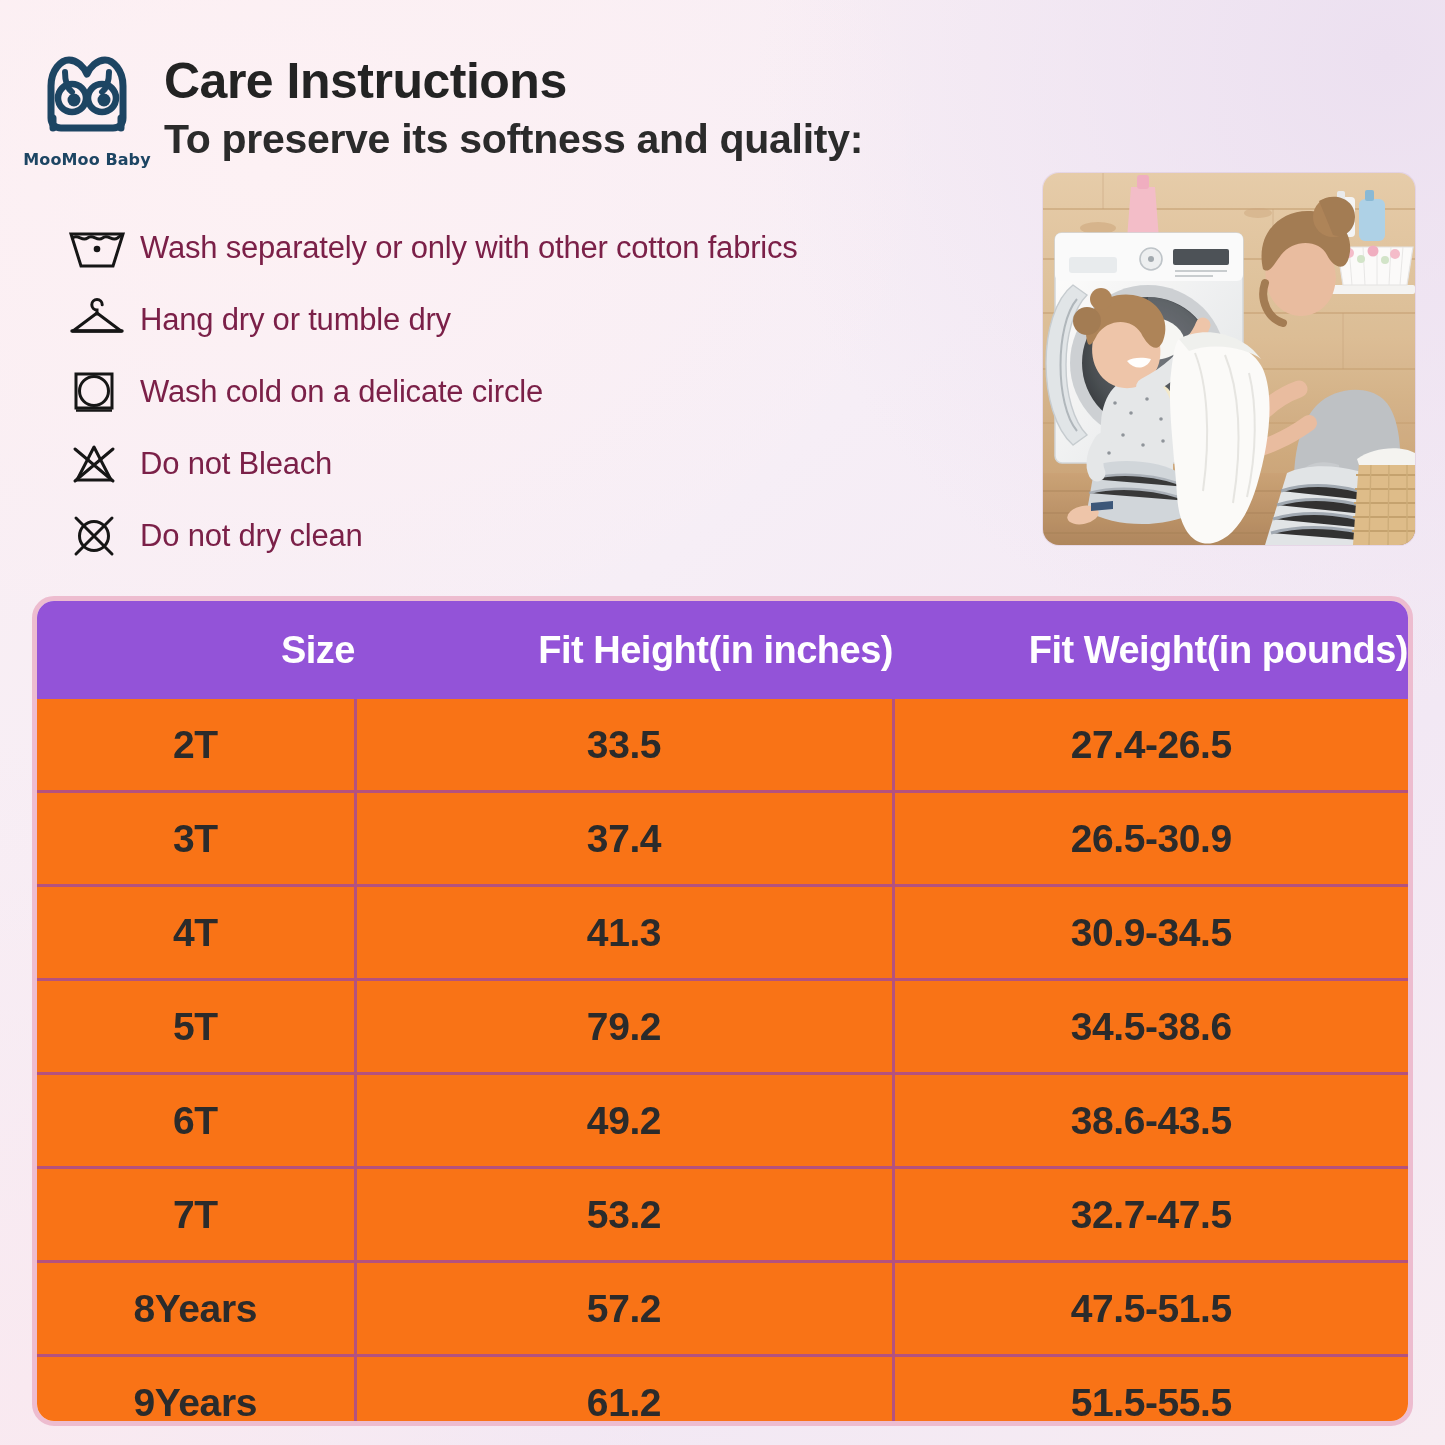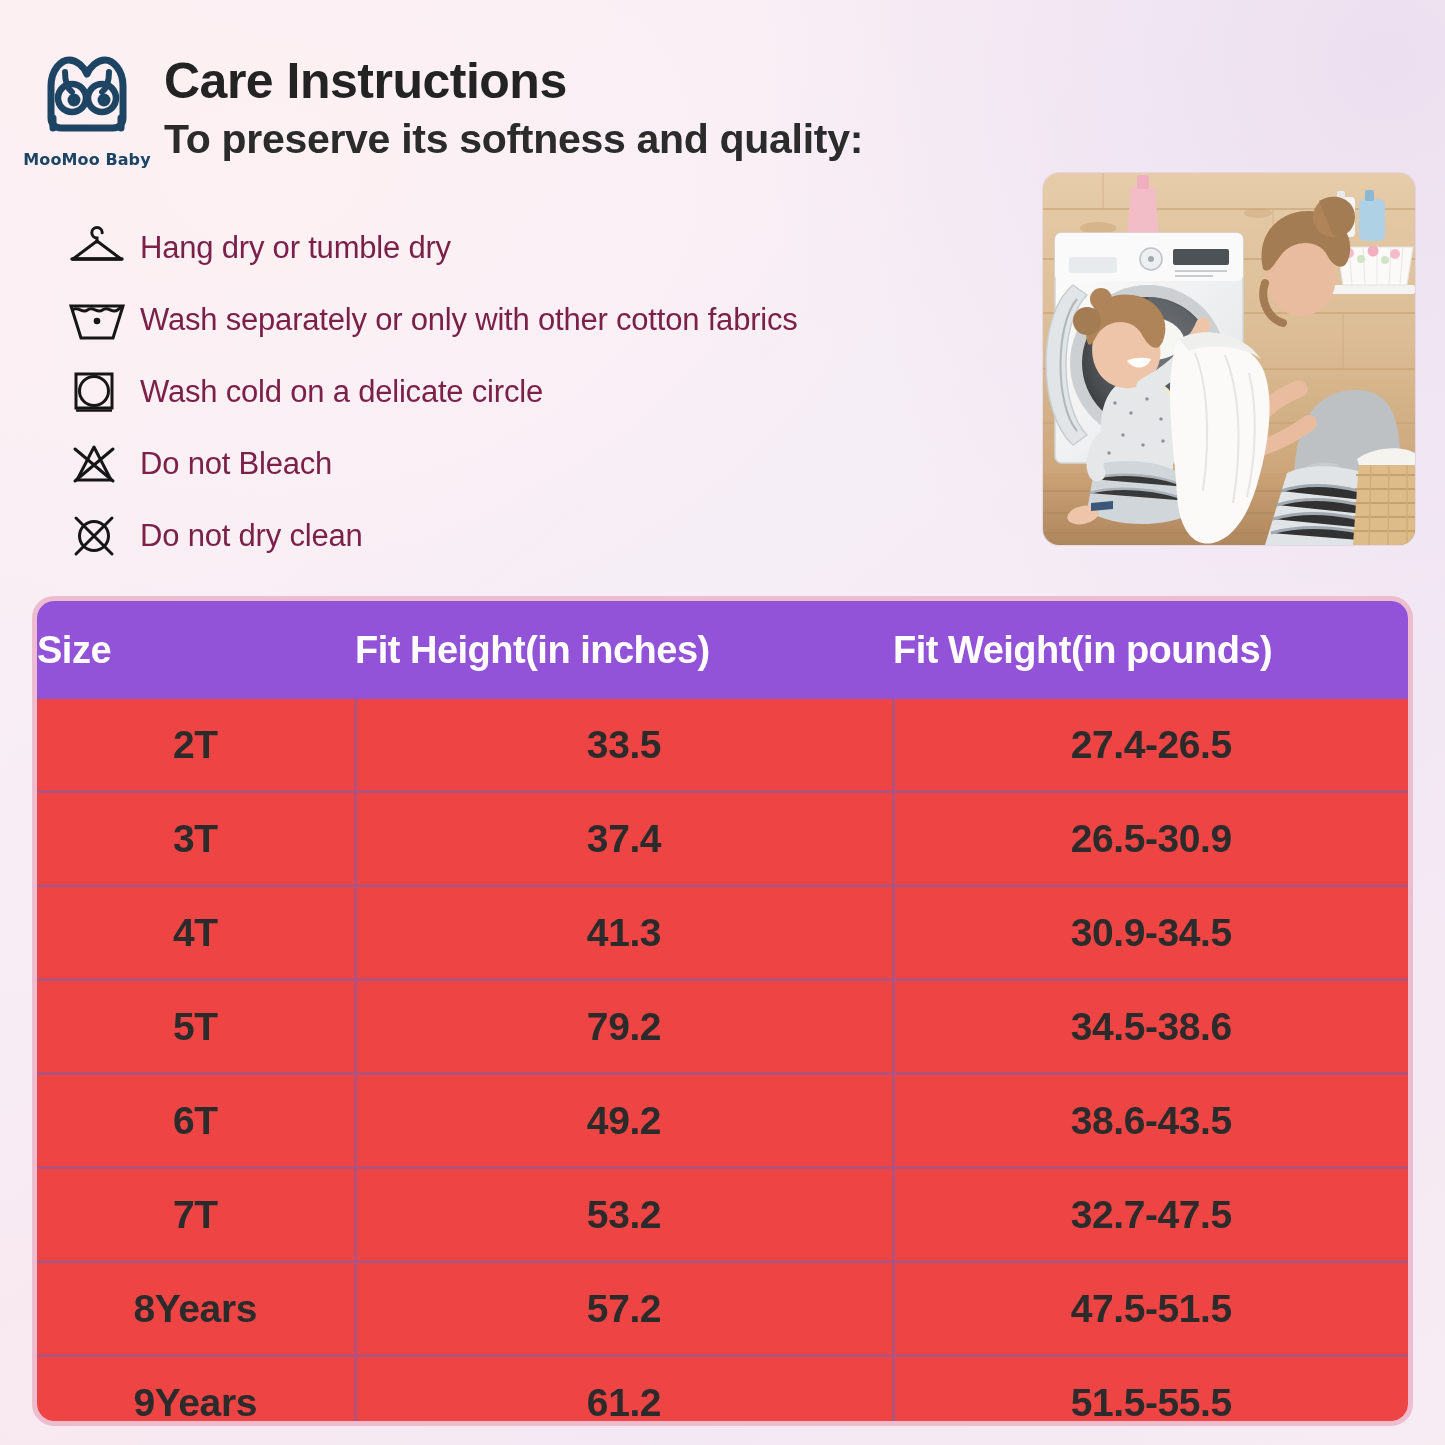--- a/index.html
+++ b/index.html
@@ -184,23 +184,23 @@
     <div class="care-row">
       <span class="care-ico">
         <svg width="62" height="46" viewBox="0 0 62 46">
+          <path d="M5 9 L57 9 L47 41 L15 41 Z" fill="none" stroke="#161616" stroke-width="3"></path>
+          <path d="M6.5 13 C12 8.5, 16 17, 21.5 13 C27 8.5, 31 17, 36.5 13 C42 8.5, 46 17, 51.5 13 C53.5 11.4, 55 10.6, 56 10.2" fill="none" stroke="#161616" stroke-width="3" stroke-linecap="round"></path>
+          <circle cx="31" cy="24" r="3.3" fill="#161616"></circle>
+        </svg>
+      </span>
+      <span class="care-txt">Wash separately or only with other cotton fabrics</span>
+    </div>
+
+    <div class="care-row">
+      <span class="care-ico">
+        <svg width="62" height="46" viewBox="0 0 62 46">
           <path d="M31 17 L31 13 A5.2 5.2 0 1 1 36.2 7.8" fill="none" stroke="#161616" stroke-width="3" stroke-linecap="round"></path>
           <path d="M31 16 L7 34 L55 34 Z" fill="none" stroke="#161616" stroke-width="3" stroke-linejoin="round"></path>
           <path d="M6 34 L56 34" stroke="#161616" stroke-width="3.4" stroke-linecap="round"></path>
         </svg>
       </span>
       <span class="care-txt">Hang dry or tumble dry</span>
-    </div>
-
-    <div class="care-row">
-      <span class="care-ico">
-        <svg width="62" height="46" viewBox="0 0 62 46">
-          <path d="M5 9 L57 9 L47 41 L15 41 Z" fill="none" stroke="#161616" stroke-width="3"></path>
-          <path d="M6.5 13 C12 8.5, 16 17, 21.5 13 C27 8.5, 31 17, 36.5 13 C42 8.5, 46 17, 51.5 13 C53.5 11.4, 55 10.6, 56 10.2" fill="none" stroke="#161616" stroke-width="3" stroke-linecap="round"></path>
-          <circle cx="31" cy="24" r="3.3" fill="#161616"></circle>
-        </svg>
-      </span>
-      <span class="care-txt">Wash separately or only with other cotton fabrics</span>
     </div>
 
     <div class="care-row">

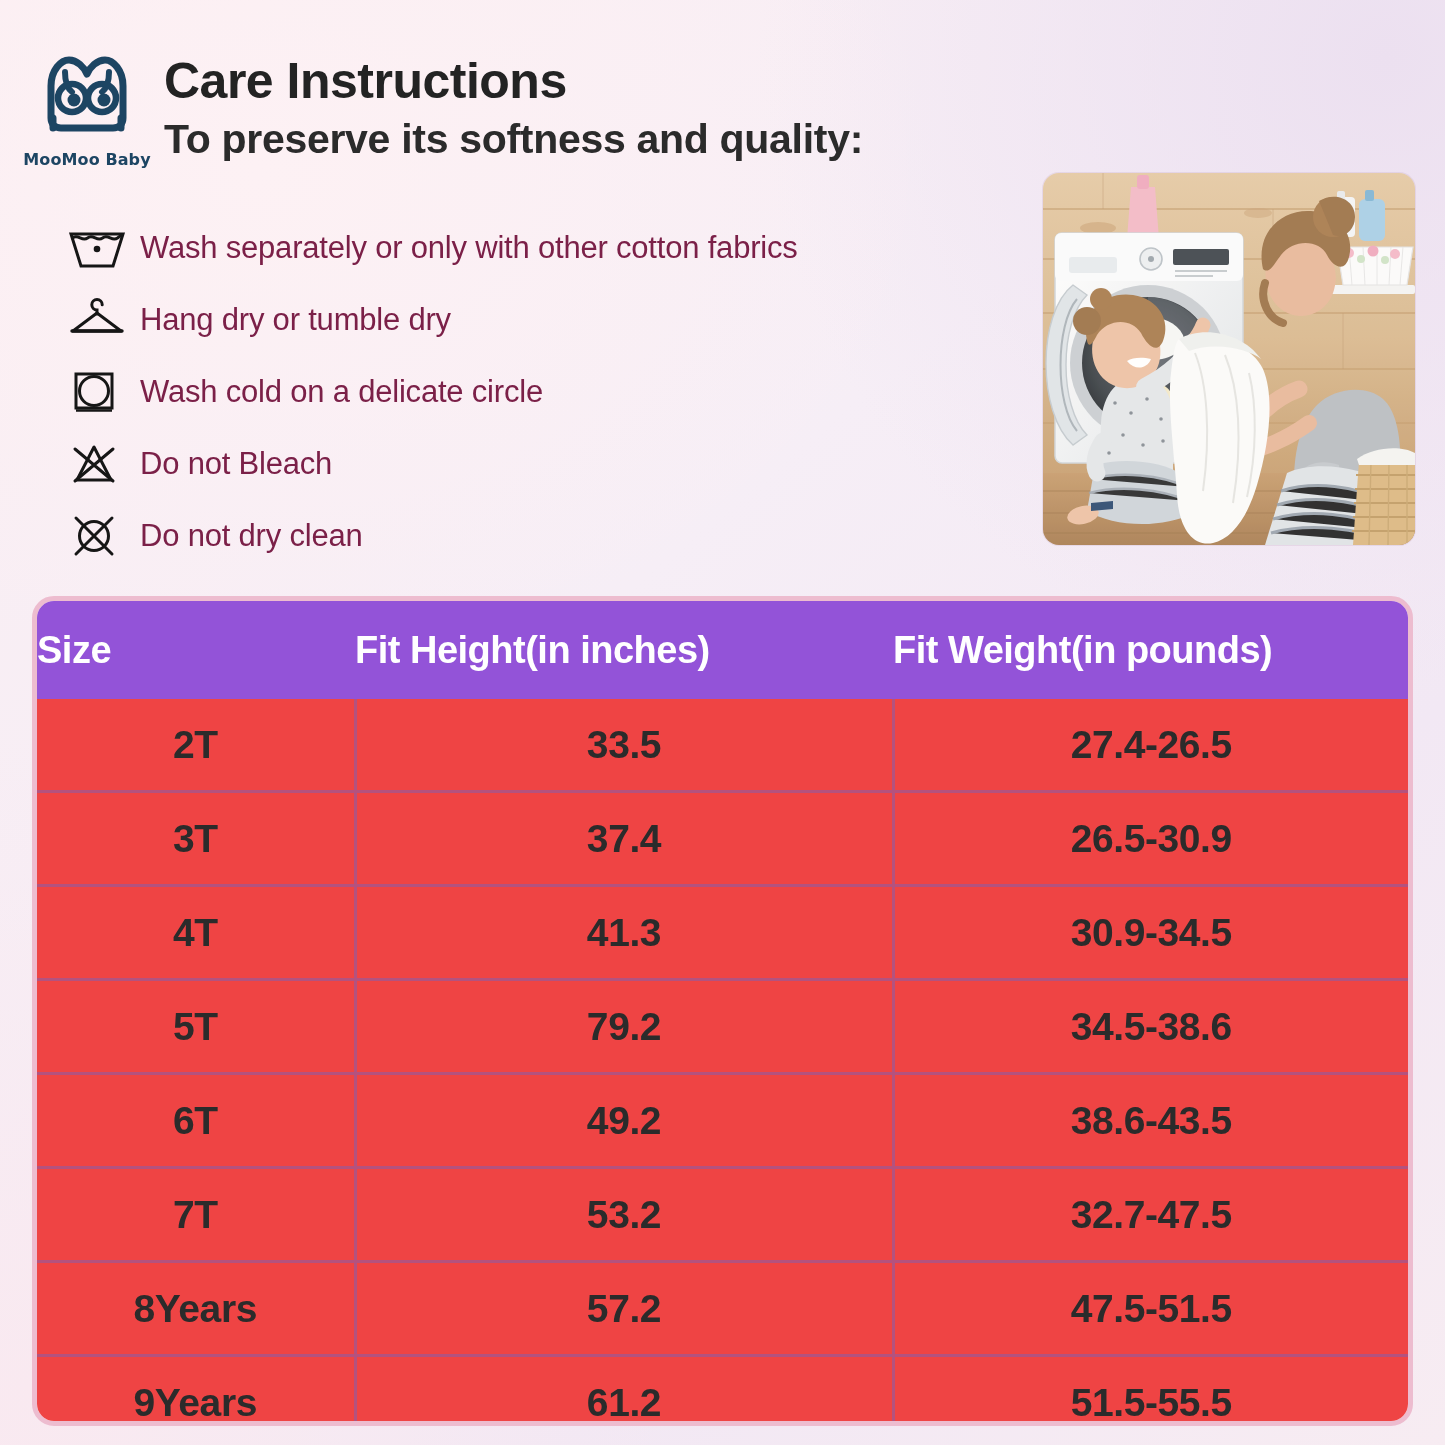--- a/index.html
+++ b/index.html
@@ -133,7 +133,7 @@
     font-weight: bold;
     height: 98px;
     letter-spacing: -0.5px;
-    text-align: left;
+    text-align: right;
     border: none;
     padding: 0;
   }

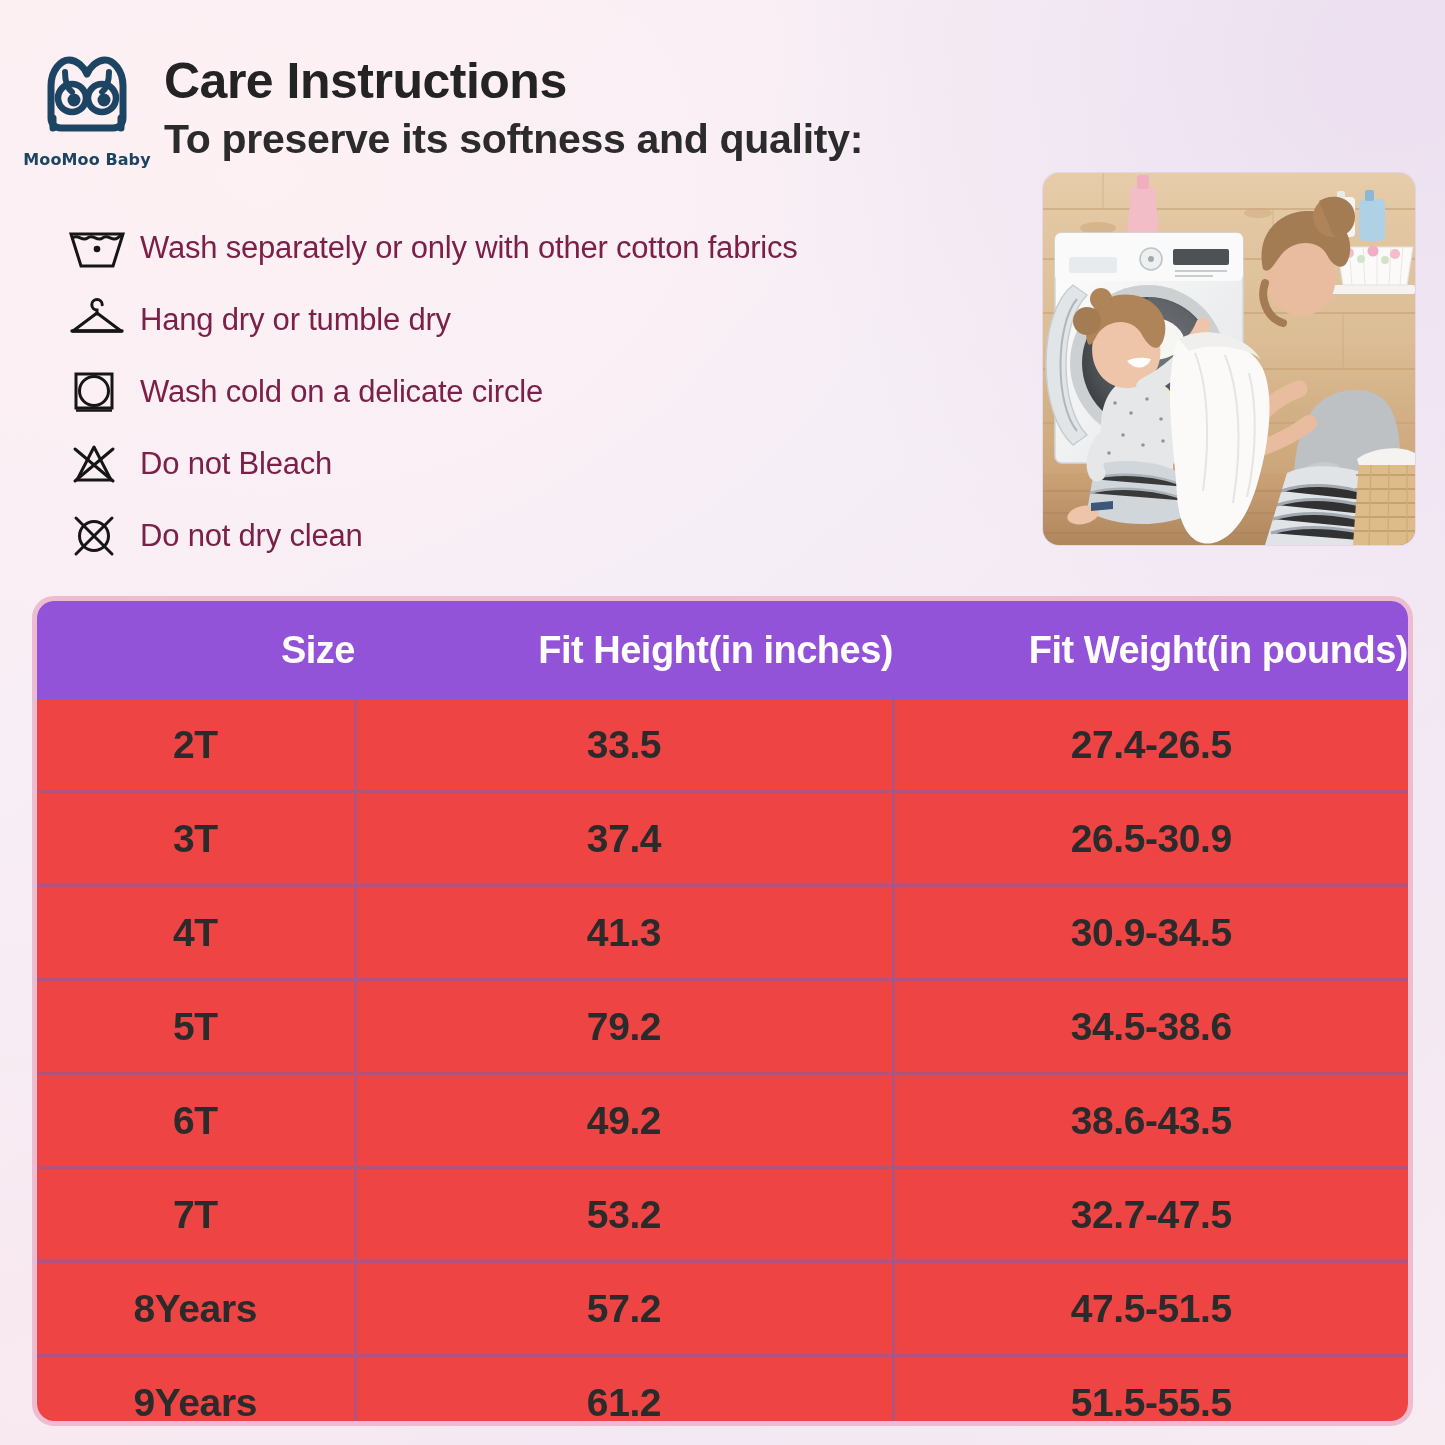--- a/index.html
+++ b/index.html
@@ -146,7 +146,7 @@
     border-top: 3px solid #b4527e;
     border-right: 3px solid #b4527e;
     padding: 0;
-    background: #ef4444;
+    background: #f97316;
     letter-spacing: -0.4px;
   }
   tbody td:last-child { border-right: none; }

